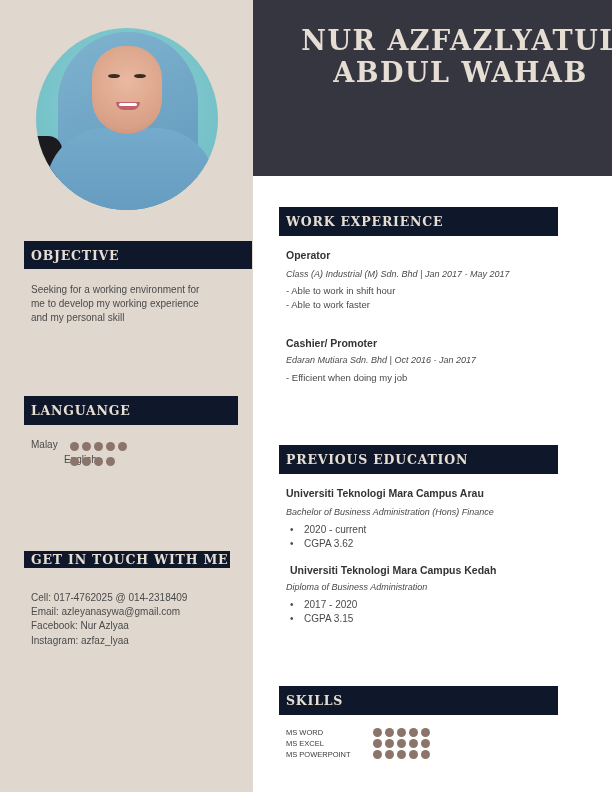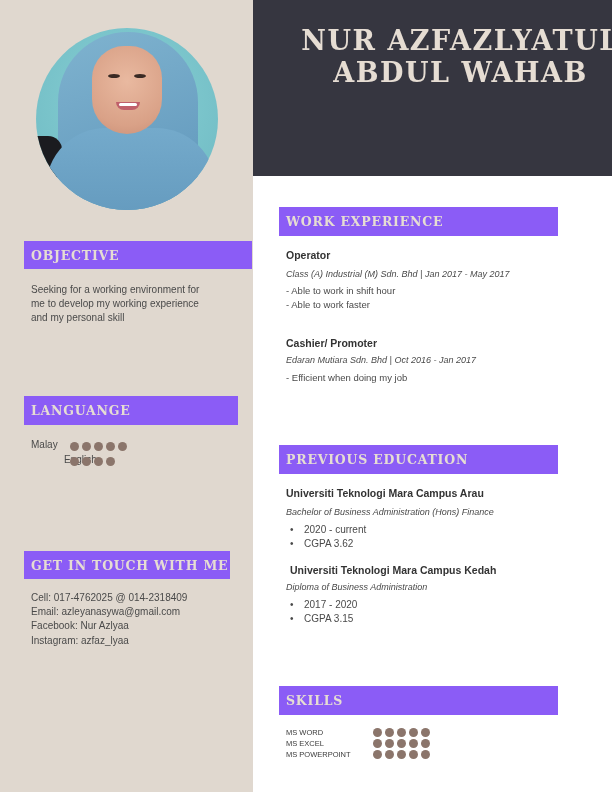--- a/index.html
+++ b/index.html
@@ -28,7 +28,7 @@
   .photo .mouth::after { content: ""; position: absolute; left: 3px; top: 1px; width: 18px; height: 3px; background: #fff; border-radius: 2px; }
   .photo .shoulder { position: absolute; left: 0; top: 108px; width: 26px; height: 45px; background: #1b1b1f; border-radius: 0 14px 14px 0; }
 
-  .bar { position: absolute; background: #8b5cf6; color: #e6ddd3; font-family: "DejaVu Serif", serif; font-weight: bold;
+  .bar { position: absolute; background: #0f172a; color: #e6ddd3; font-family: "DejaVu Serif", serif; font-weight: bold;
          font-size: 12.5px; letter-spacing: 0.8px; padding-left: 7px; display: flex; align-items: center; white-space: nowrap; }
 
   .txt { position: absolute; font-size: 10px; line-height: 14px; color: #4a4a4a; white-space: nowrap; }

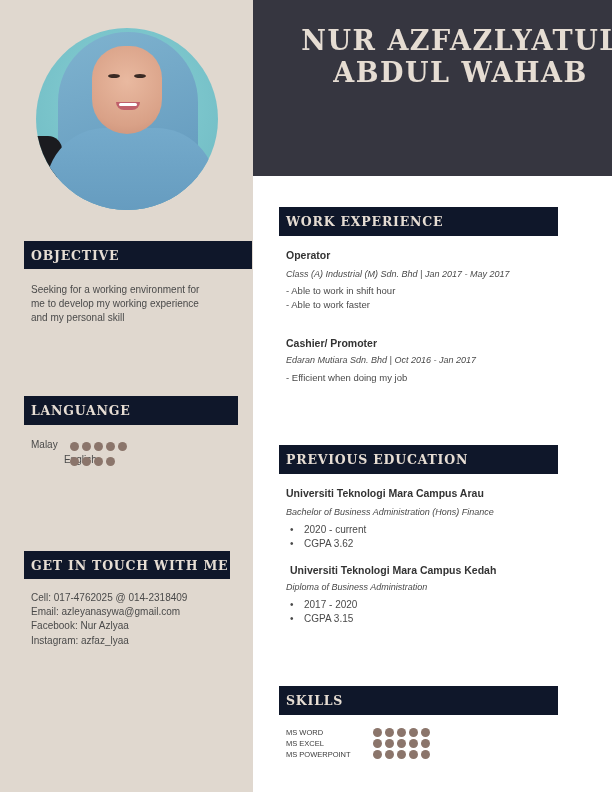--- a/index.html
+++ b/index.html
@@ -86,7 +86,7 @@
   <span class="dot"></span>
 </div>
 
-<div class="bar" style="left:24px;top:551px;width:206px;height:28px;">GET IN TOUCH WITH ME</div>
+<div class="bar" style="left:24px;top:551px;width:206px;height:17px;">GET IN TOUCH WITH ME</div>
 <div class="txt" style="left:31px;top:591px;">Cell: 017-4762025 @ 014-2318409</div>
 <div class="txt" style="left:31px;top:605px;">Email: azleyanasywa@gmail.com</div>
 <div class="txt" style="left:31px;top:619px;">Facebook: Nur Azlyaa</div>

